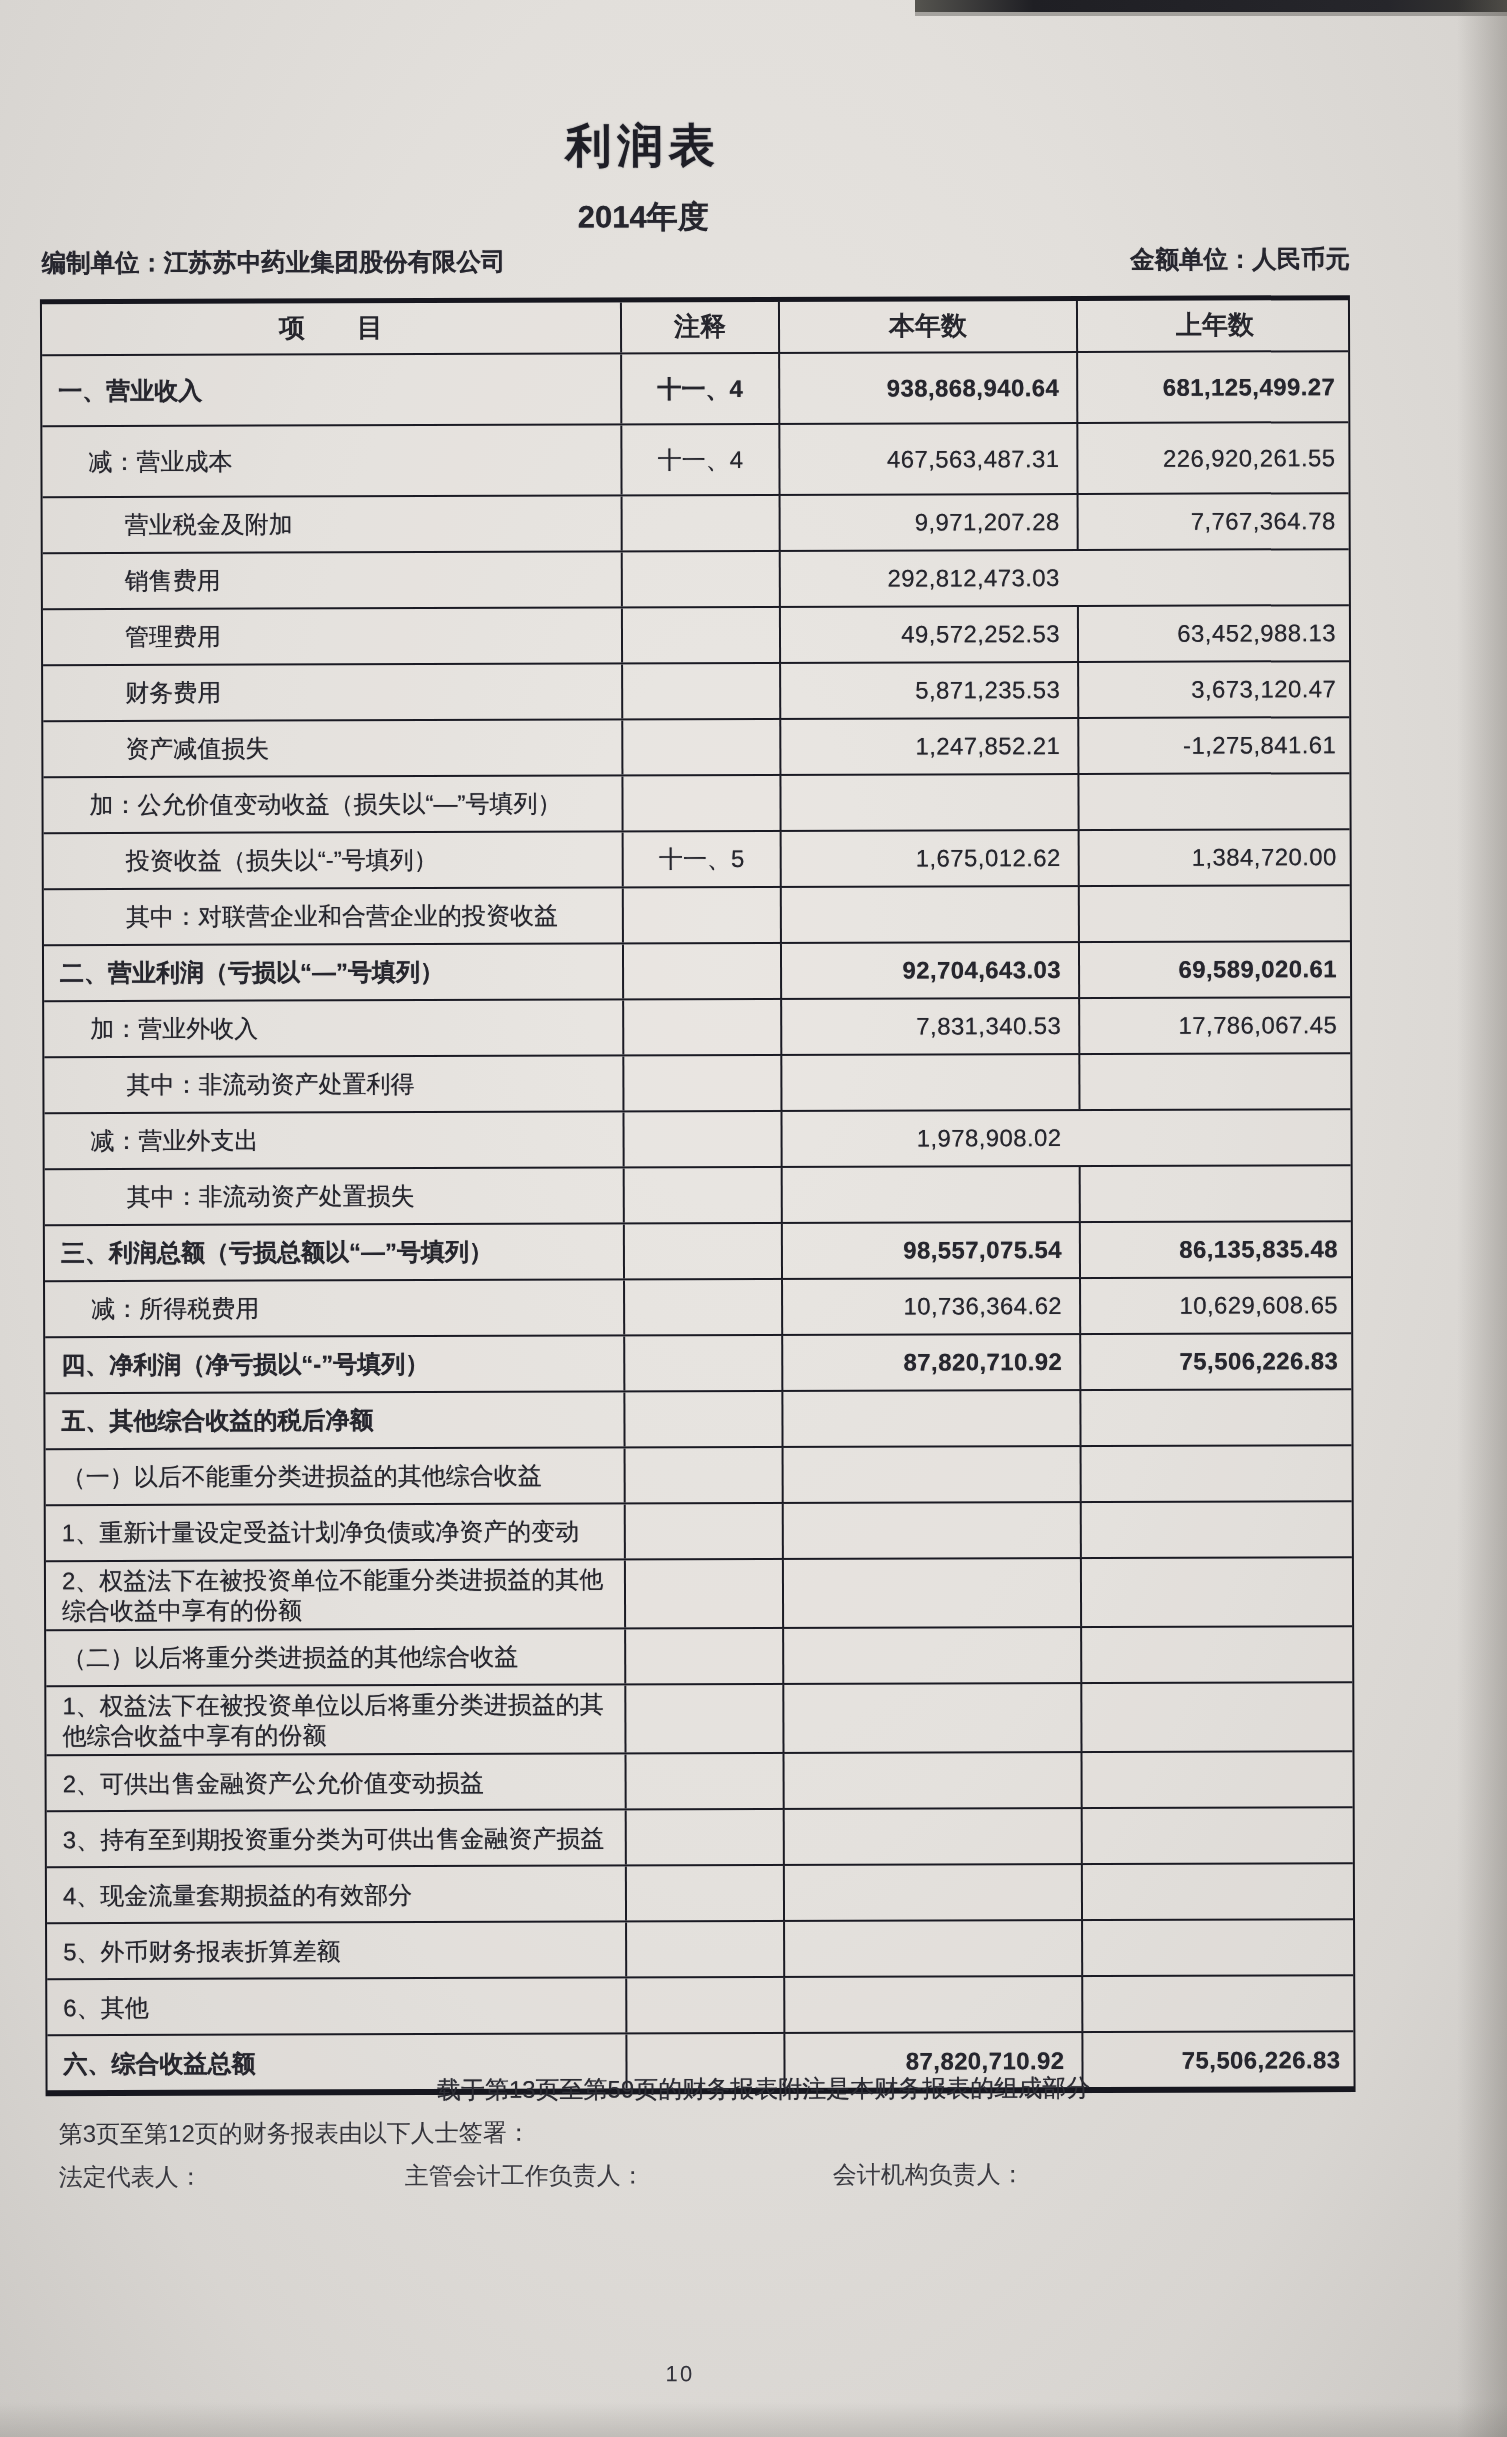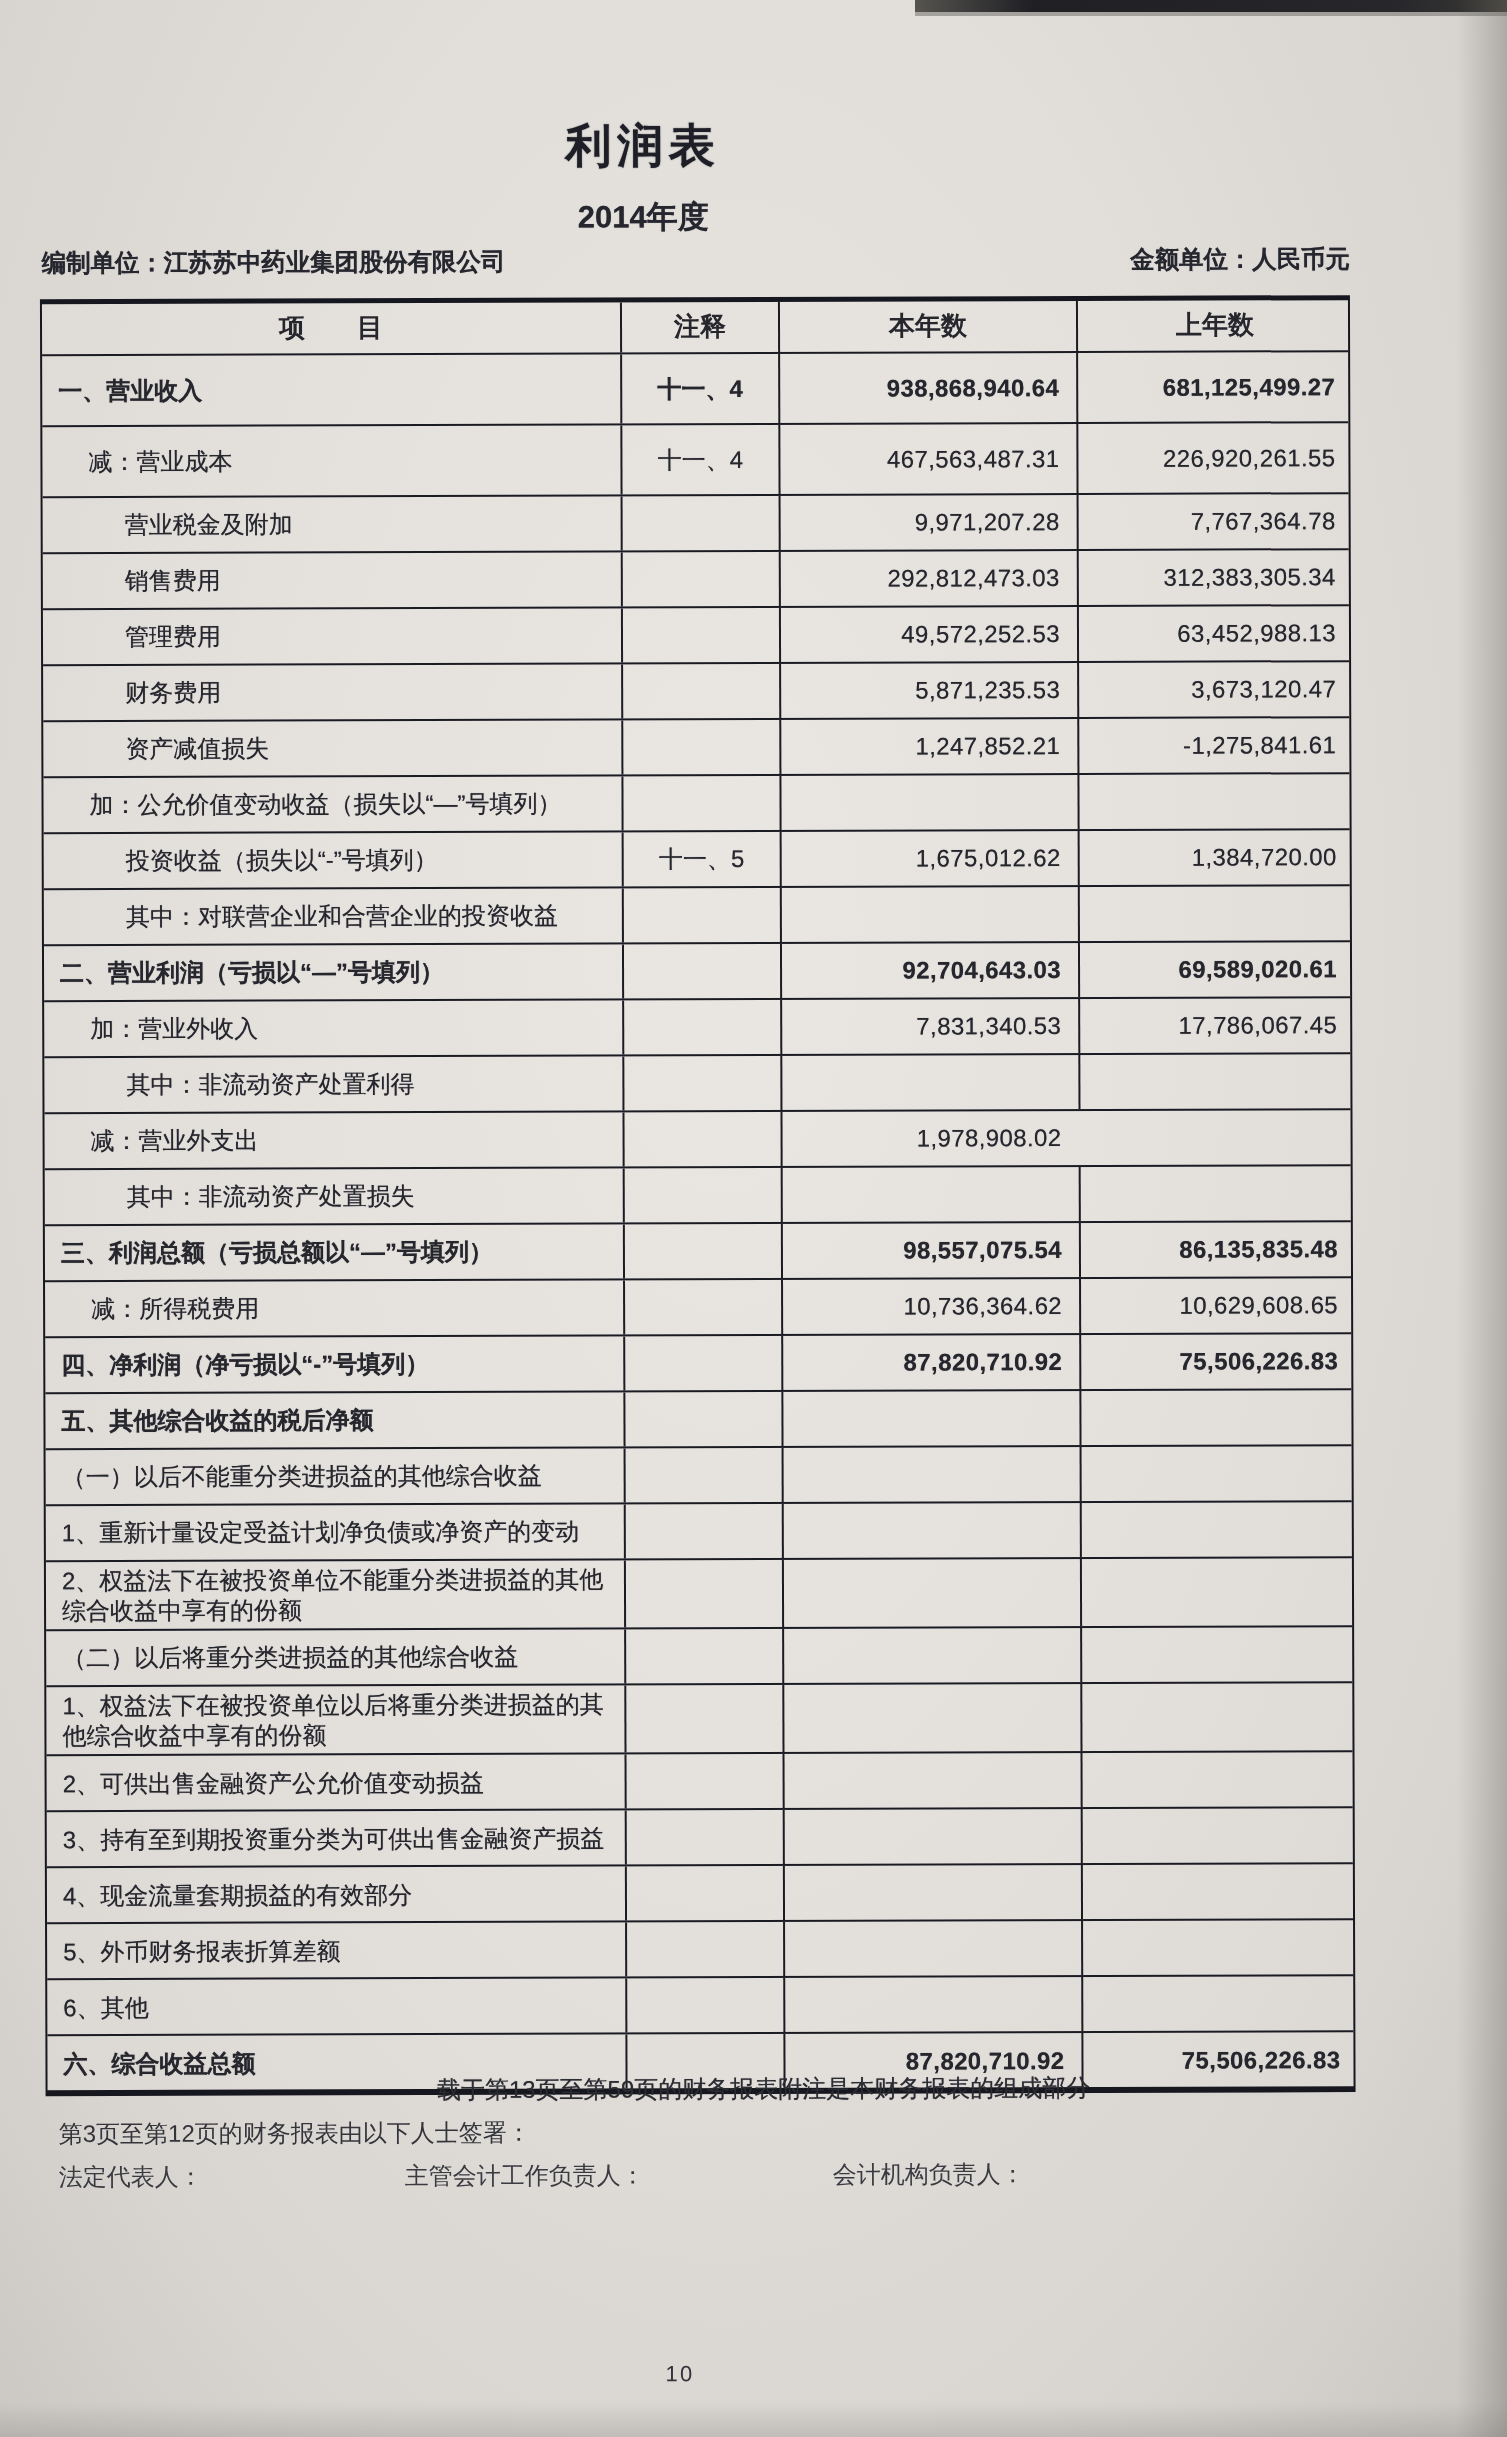--- a/index.html
+++ b/index.html
@@ -101,7 +101,6 @@
     <div class="cell c-item ink">销售费用</div>
     <div class="cell c-note ink"></div>
     <div class="cell c-cur num ink">292,812,473.03</div>
-    <div class="cell c-prior num ink">312,383,305.34</div>
   </div>
         <div class="t-row ind2">
     <div class="cell c-item ink">管理费用</div>

